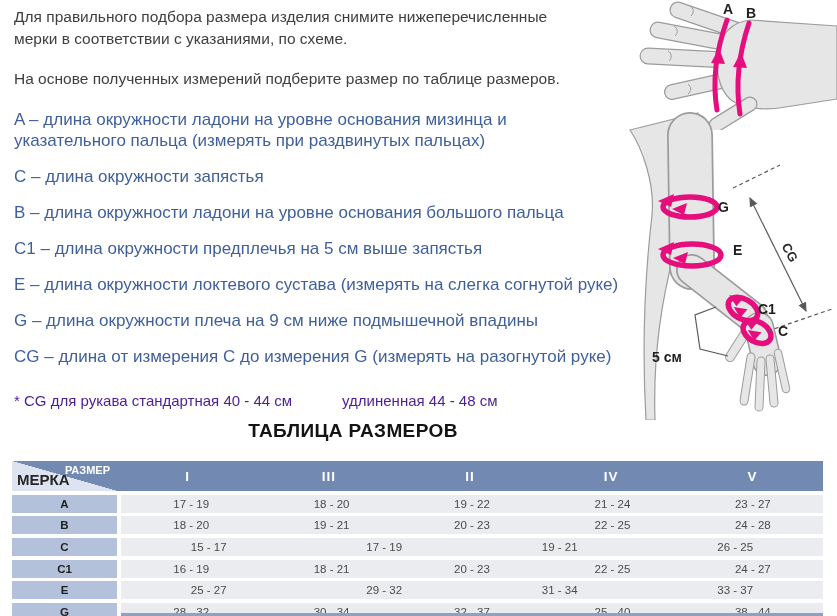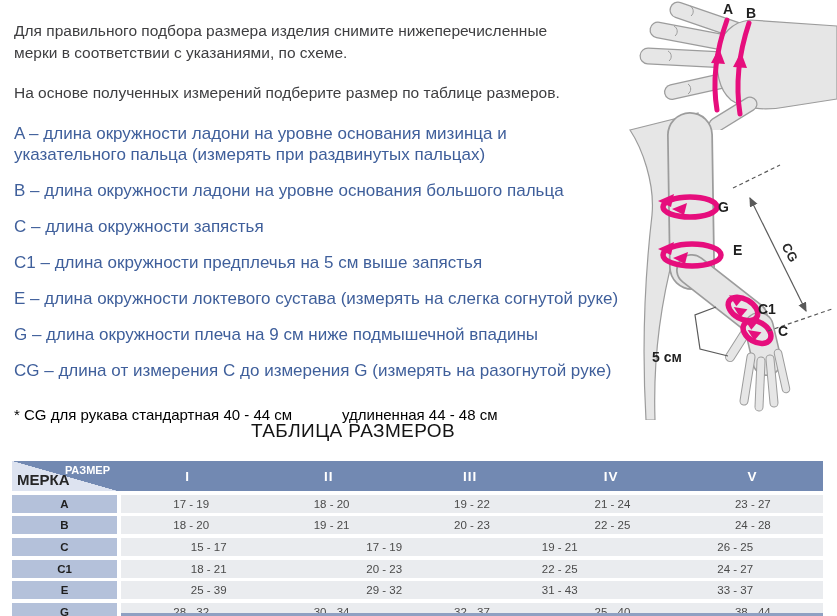--- a/index.html
+++ b/index.html
@@ -8,7 +8,7 @@
     background:#ffffff;font-family:"Liberation Sans",sans-serif;
   }
   
-  .text-col{position:absolute;left:14px;top:20px;width:605px;}
+  .text-col{position:absolute;left:14px;top:6px;width:605px;}
   .intro{font-size:15.5px;line-height:21.5px;color:#3e3e40;white-space:pre-line;margin:0 0 19px 0;}
   .m-item{font-size:17px;line-height:21.5px;color:#3f5f9b;white-space:pre-line;margin:0 0 14.5px 0;}
   .note{margin-top:24px;font-size:15px;color:#000000;white-space:nowrap;}

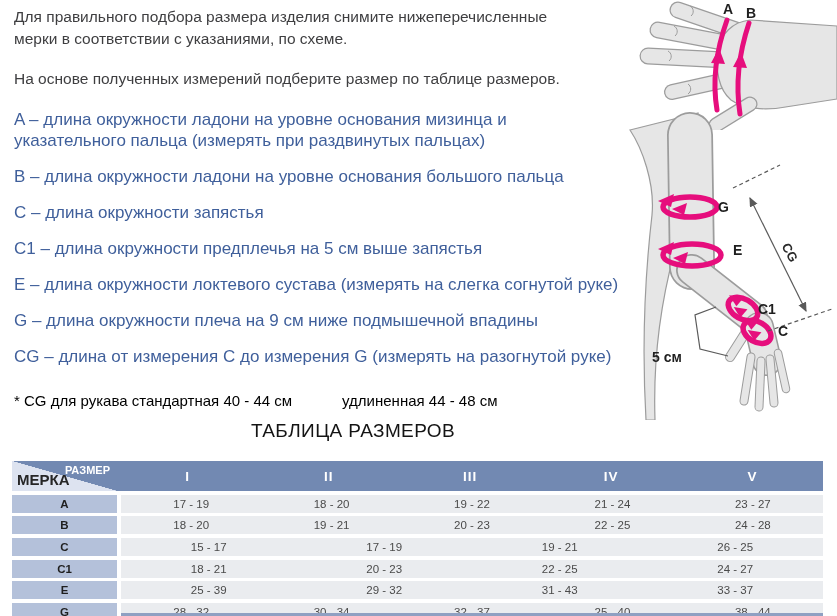--- a/index.html
+++ b/index.html
@@ -58,8 +58,8 @@
   <div>
       <div class="m-item">A – длина окружности ладони на уровне основания мизинца и
 указательного пальца (измерять при раздвинутых пальцах)</div>
+      <div class="m-item">C – длина окружности запястья</div>
       <div class="m-item">B – длина окружности ладони на уровне основания большого пальца</div>
-      <div class="m-item">C – длина окружности запястья</div>
       <div class="m-item">C1 – длина окружности предплечья на 5 см выше запястья</div>
       <div class="m-item">E – длина окружности локтевого сустава (измерять на слегка согнутой руке)</div>
       <div class="m-item">G – длина окружности плеча на 9 см ниже подмышечной впадины</div>

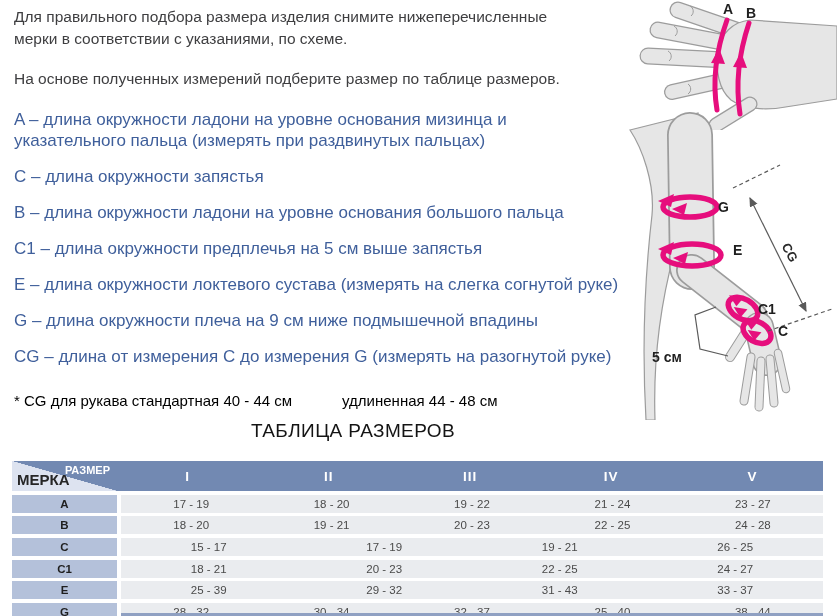--- a/index.html
+++ b/index.html
@@ -11,7 +11,7 @@
   .text-col{position:absolute;left:14px;top:6px;width:605px;}
   .intro{font-size:15.5px;line-height:21.5px;color:#3e3e40;white-space:pre-line;margin:0 0 19px 0;}
   .m-item{font-size:17px;line-height:21.5px;color:#3f5f9b;white-space:pre-line;margin:0 0 14.5px 0;}
-  .note{margin-top:24px;font-size:15px;color:#000000;white-space:nowrap;}
+  .note{margin-top:24px;font-size:15px;color:#4c1d95;white-space:nowrap;}
   .note .ext{margin-left:50px;}
   
   .tbl-title{position:absolute;top:420px;left:0;width:706px;text-align:center;

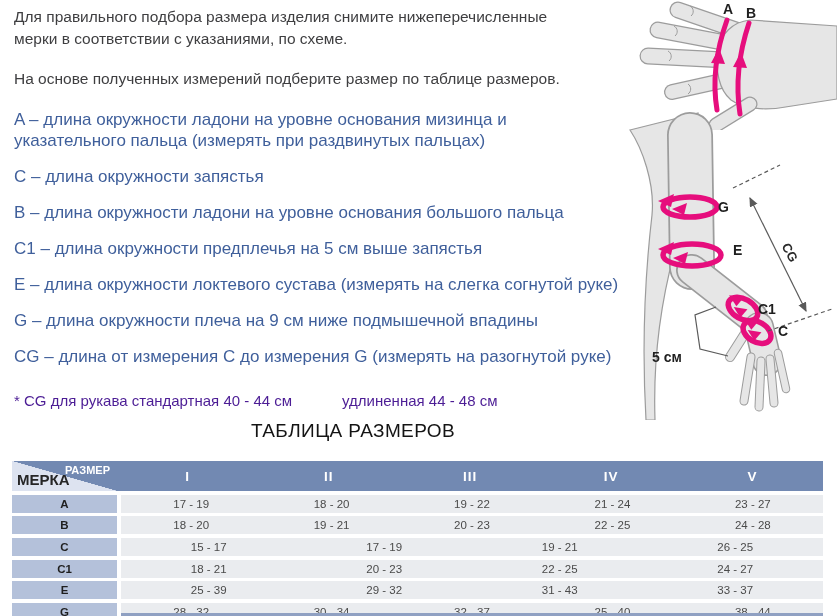--- a/index.html
+++ b/index.html
@@ -15,7 +15,7 @@
   .note .ext{margin-left:50px;}
   
   .tbl-title{position:absolute;top:420px;left:0;width:706px;text-align:center;
-    font-size:19px;font-weight:normal;color:#141414;letter-spacing:.4px;}
+    font-size:19px;font-weight:bold;color:#141414;letter-spacing:.4px;}
   
   .size-table{position:absolute;left:12px;top:461px;width:811px;}
   .t-header{display:flex;height:30px;background:#7289B2;}

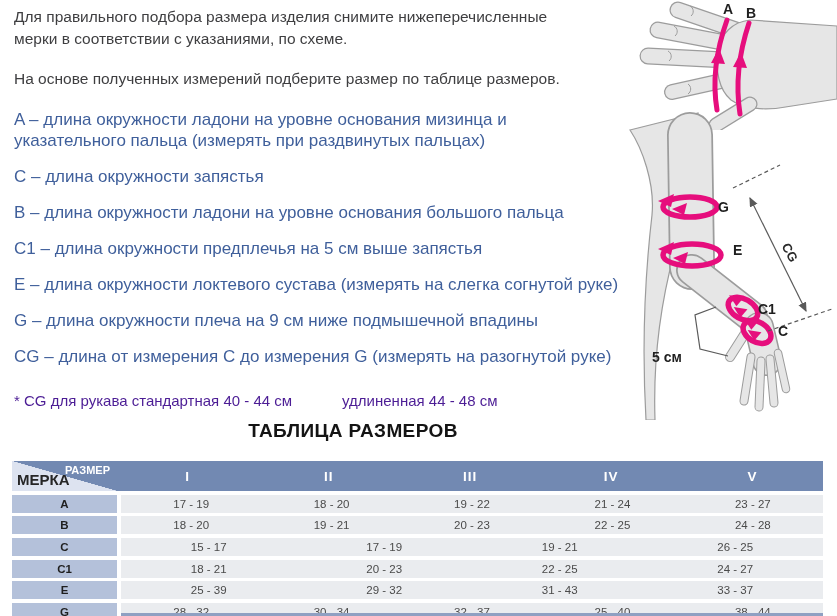--- a/index.html
+++ b/index.html
@@ -184,8 +184,8 @@
     </div>
     <div class="hcols">
         <div class="hcol">I</div>
+        <div class="hcol">III</div>
         <div class="hcol">II</div>
-        <div class="hcol">III</div>
         <div class="hcol">IV</div>
         <div class="hcol">V</div>
       </div>

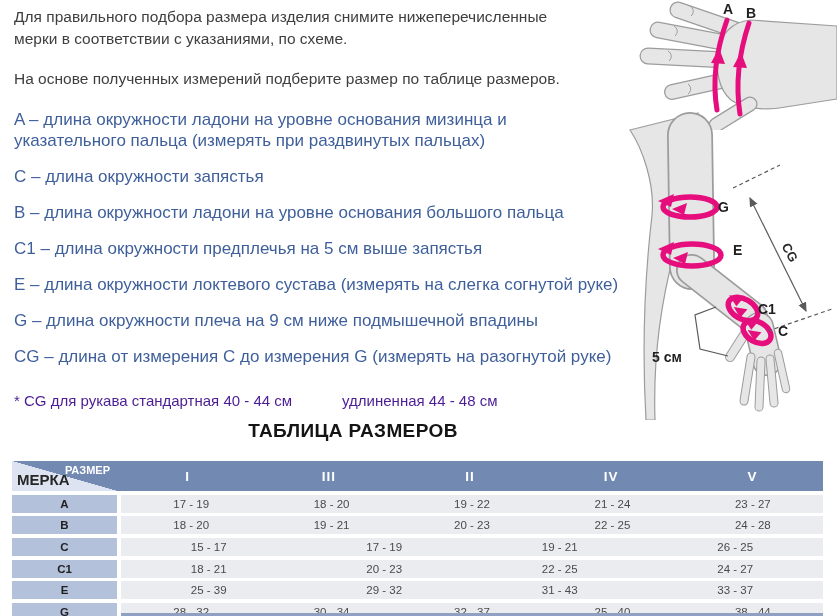--- a/index.html
+++ b/index.html
@@ -227,6 +227,7 @@
         <div class="rlabel">C1</div>
         <div class="rgap"></div>
         <div class="rdata">
+          <div class="rcell">16 - 19</div>
           <div class="rcell">18 - 21</div>
           <div class="rcell">20 - 23</div>
           <div class="rcell">22 - 25</div>

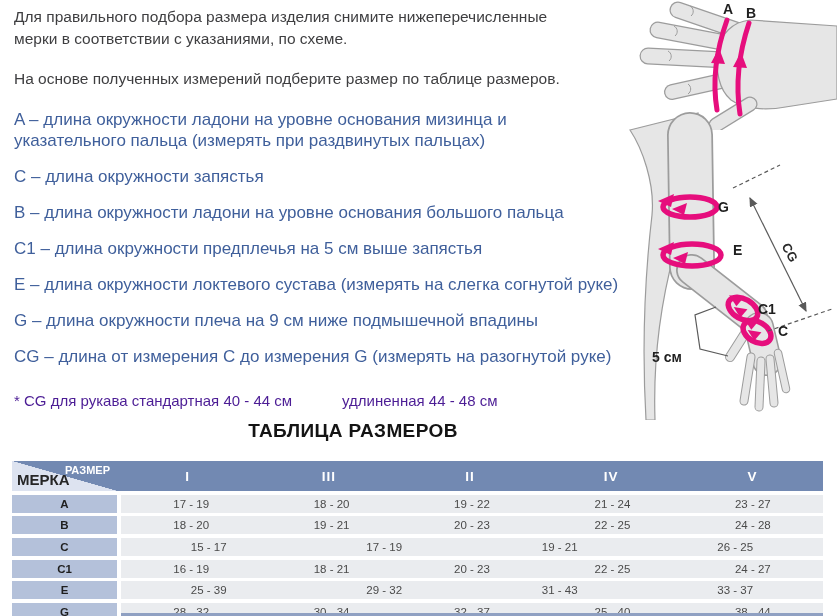--- a/index.html
+++ b/index.html
@@ -238,7 +238,7 @@
         <div class="rlabel">E</div>
         <div class="rgap"></div>
         <div class="rdata">
-          <div class="rcell">25 - 39</div>
+          <div class="rcell">25 - 27</div>
           <div class="rcell">29 - 32</div>
           <div class="rcell">31 - 43</div>
           <div class="rcell">33 - 37</div>

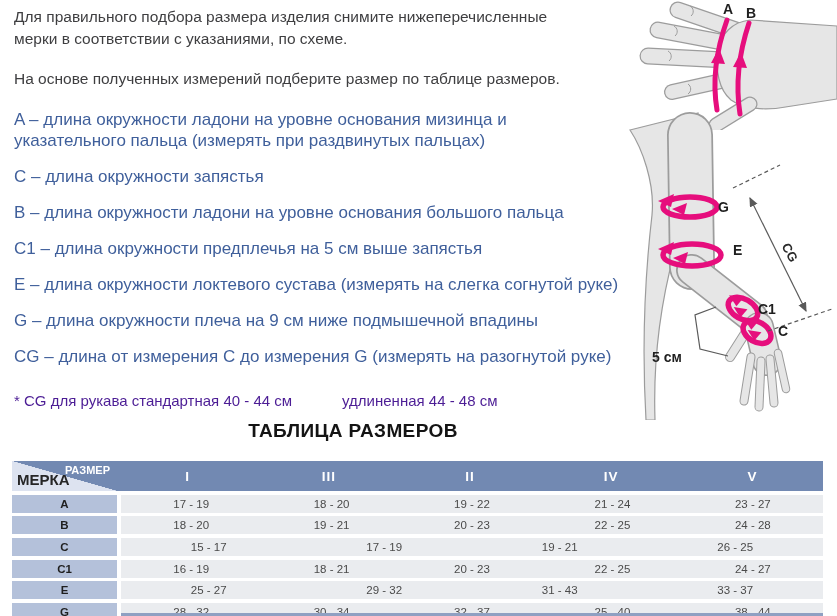--- a/index.html
+++ b/index.html
@@ -240,7 +240,7 @@
         <div class="rdata">
           <div class="rcell">25 - 27</div>
           <div class="rcell">29 - 32</div>
-          <div class="rcell">31 - 43</div>
+          <div class="rcell">31 - 34</div>
           <div class="rcell">33 - 37</div>
         </div>
       </div>

